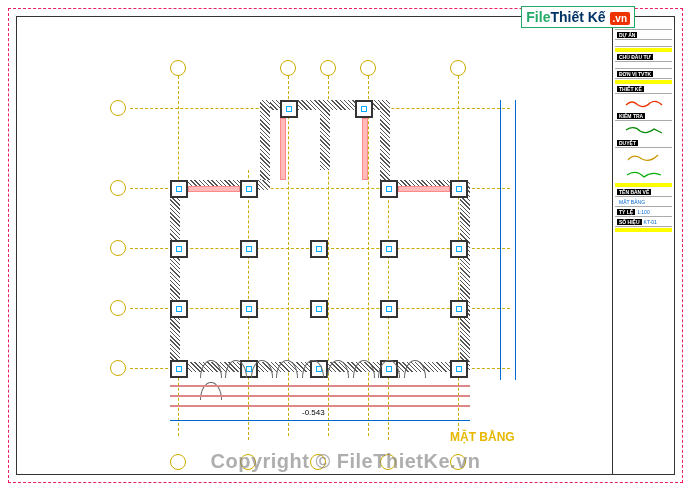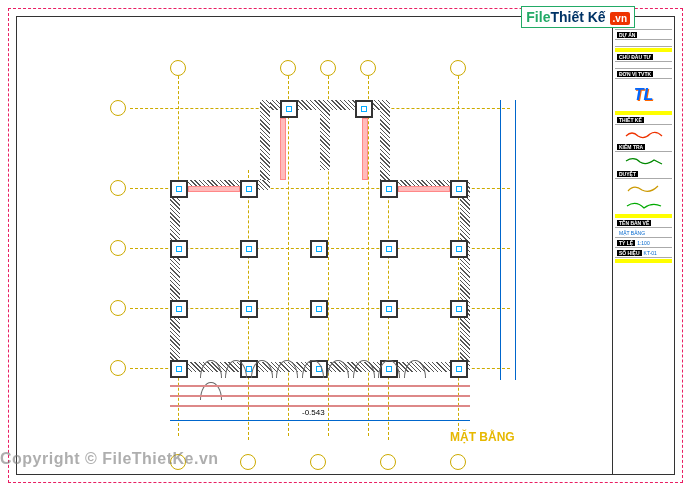--- a/index.html
+++ b/index.html
@@ -109,9 +109,6 @@
     <div class="tb-row">
       <span class="tb-label">ĐƠN VỊ TVTK</span>
     </div>
-    <div class="logo-box">
-        <span>TL</span>
-      </div>
     <div class="tb-yellow"></div>
     <div class="tb-row">
         <span class="tb-label">THIẾT KẾ</span>

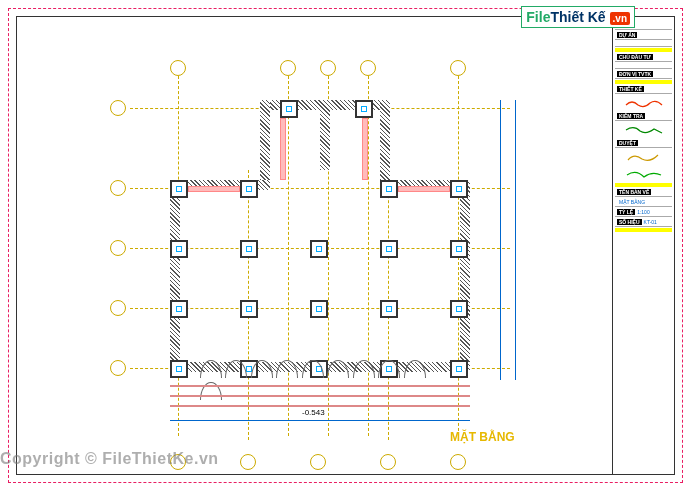--- a/index.html
+++ b/index.html
@@ -22,8 +22,8 @@
   .watermark-logo .vn { background: #e30; color: #fff; font-size: 10px; padding: 1px 3px; border-radius: 2px; }
   
   .copyright {
-    position: absolute; left: 0; right: 0; top: 450px; text-align: left;
-    font-size: 16px; font-weight: bold; color: rgba(120,120,120,0.6); z-index: 50;
+    position: absolute; left: 0; right: 0; top: 450px; text-align: center;
+    font-size: 20px; font-weight: bold; color: rgba(120,120,120,0.6); z-index: 50;
     letter-spacing: 0.5px;
   }
   

